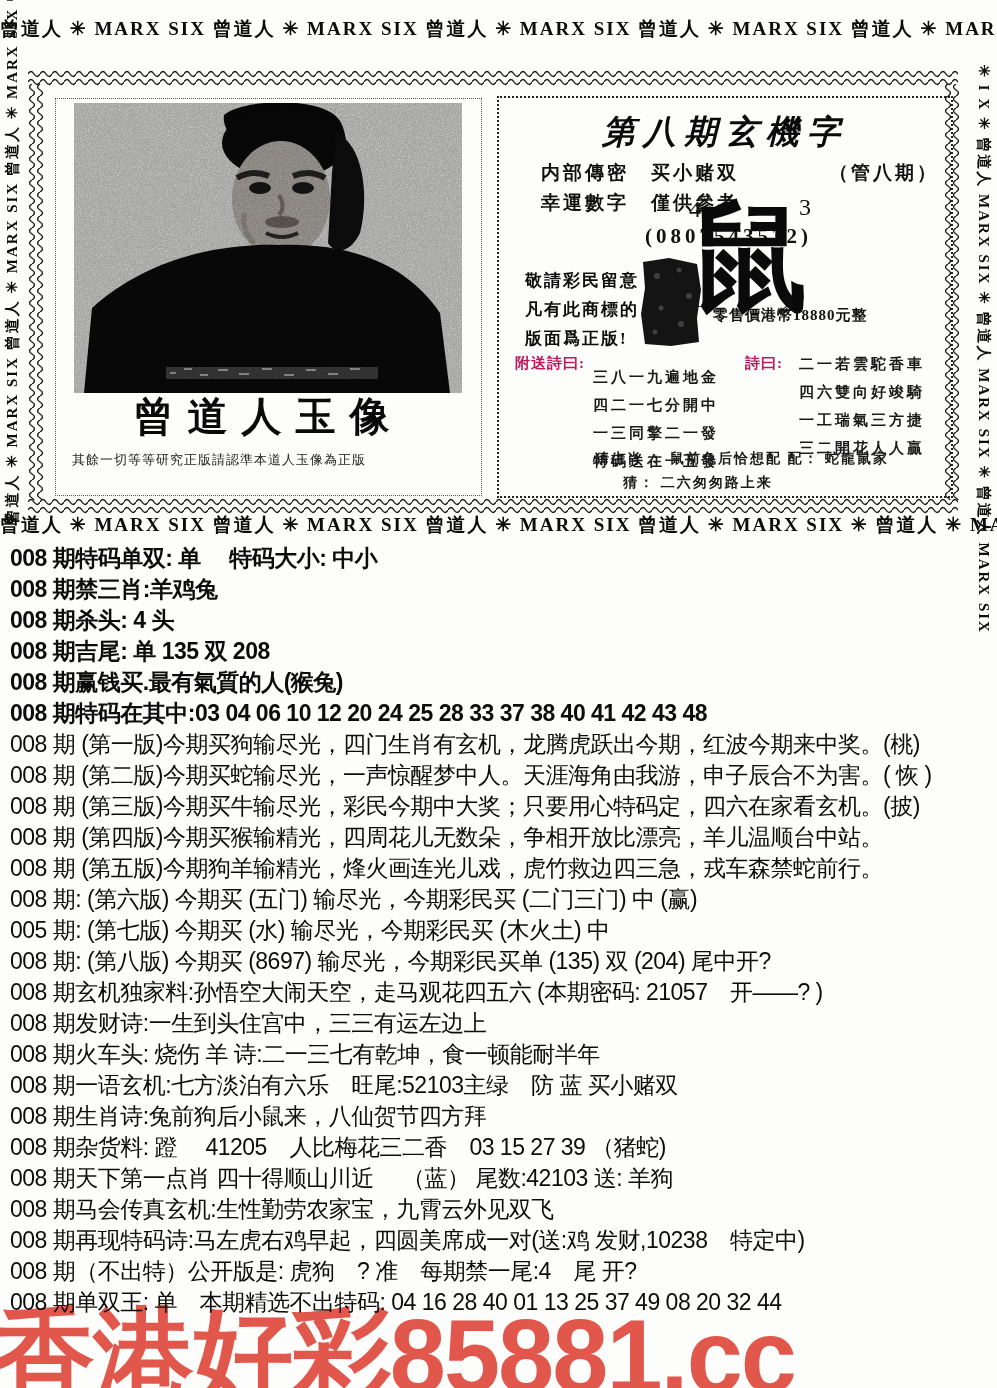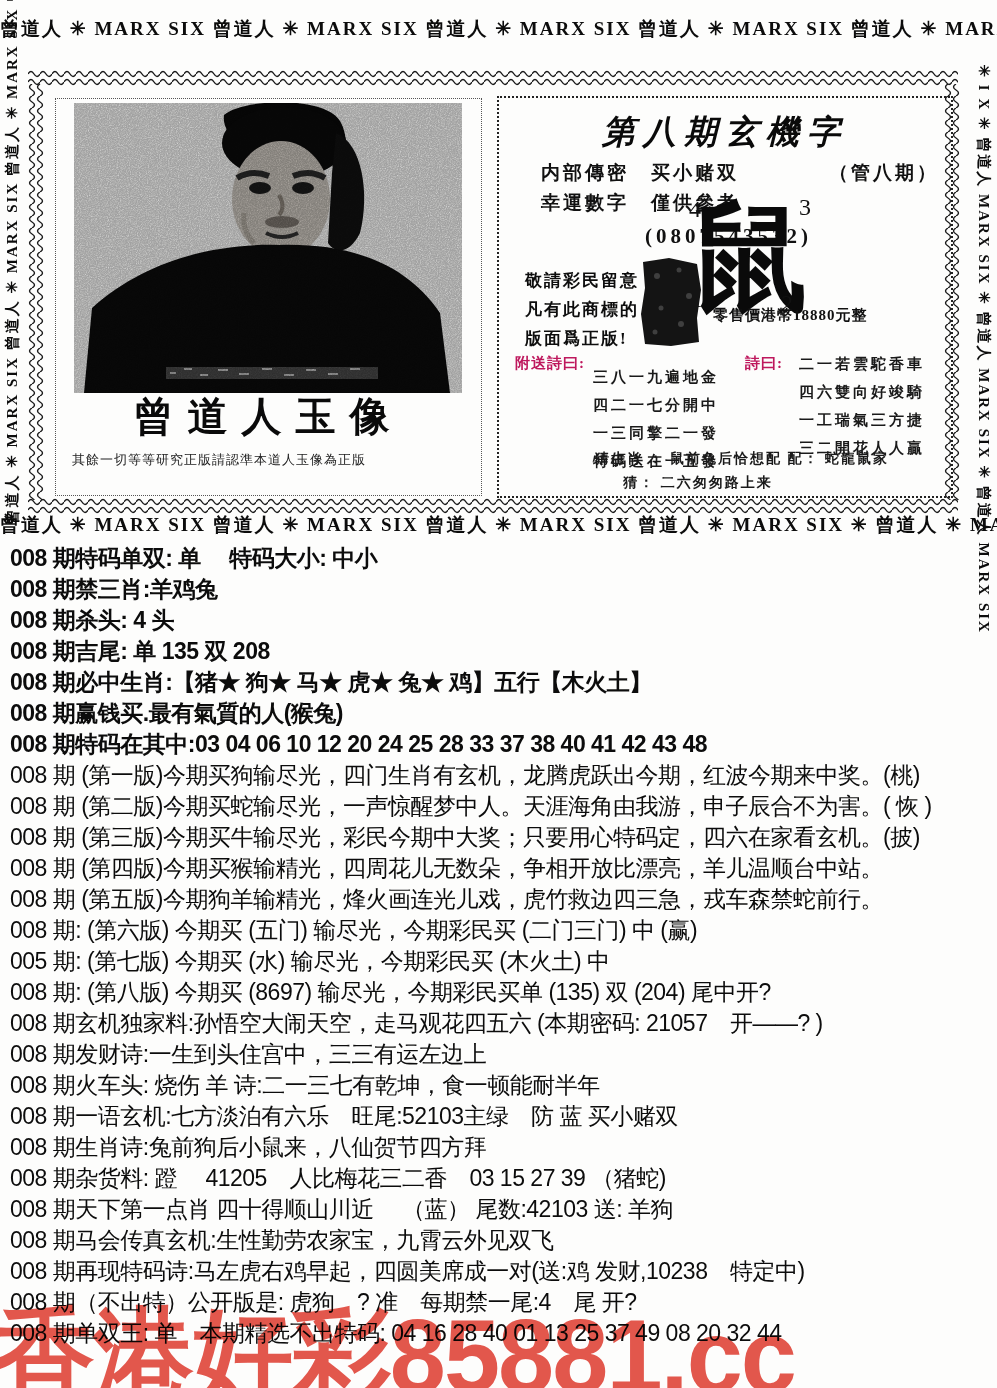--- a/index.html
+++ b/index.html
@@ -194,7 +194,6 @@
   <div class="line b">008 期禁三肖:羊鸡兔</div>
   <div class="line b">008 期杀头: 4 头</div>
   <div class="line b">008 期吉尾: 单 135 双 208</div>
-  <div class="line b">008 期必中生肖:【猪★ 狗★ 马★ 虎★ 兔★ 鸡】五行【木火土】</div>
   <div class="line b">008 期赢钱买.最有氣質的人(猴兔)</div>
   <div class="line b">008 期特码在其中:03 04 06 10 12 20 24 25 28 33 37 38 40 41 42 43 48</div>
   <div class="line">008 期 (第一版)今期买狗输尽光，四门生肖有玄机，龙腾虎跃出今期，红波今期来中奖。(桃)</div>

